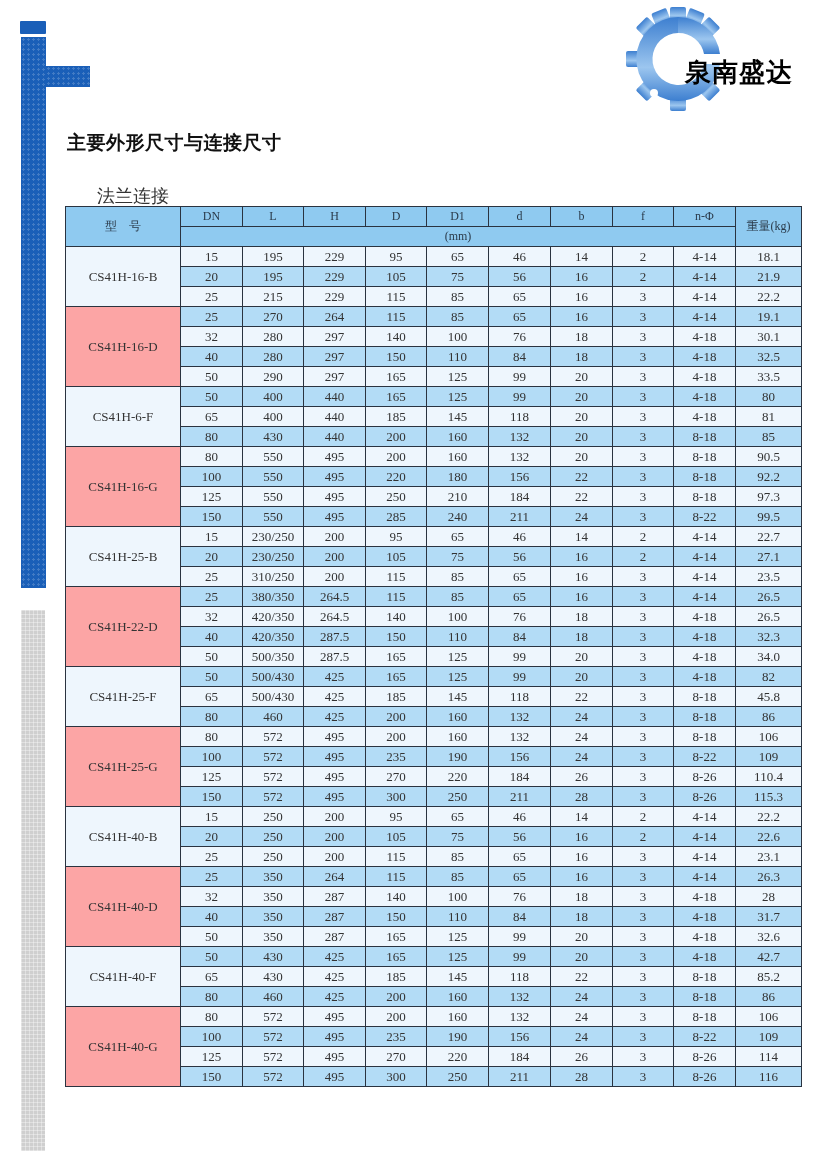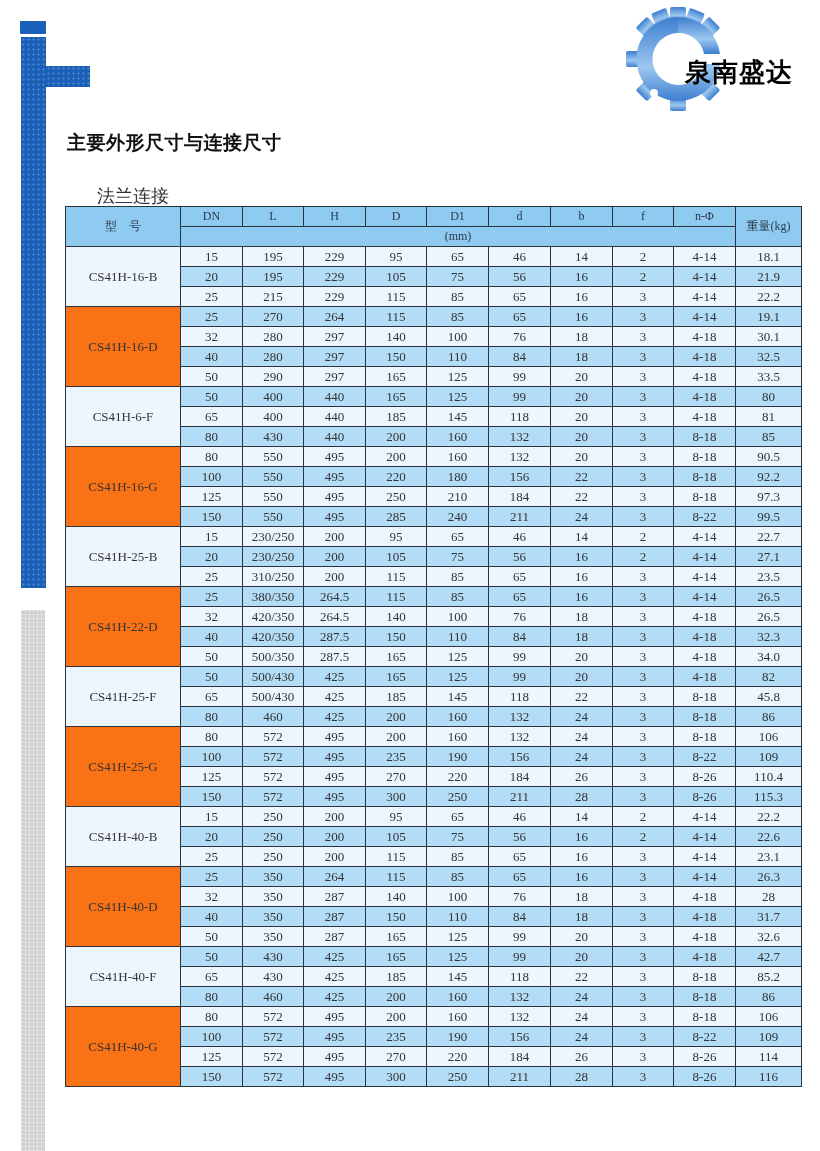--- a/index.html
+++ b/index.html
@@ -23,7 +23,7 @@
   tr.dark td.v { background:#b3dcf6; }
   td.model { font-size:13px;margin-left:16px; }
   td.model.g0 { background:#eef6fd; }
-  td.model.g1 { background:#f97316; }
+  td.model.g1 { background:#fca5a5; }
 </style>
 </head>
 <body>

